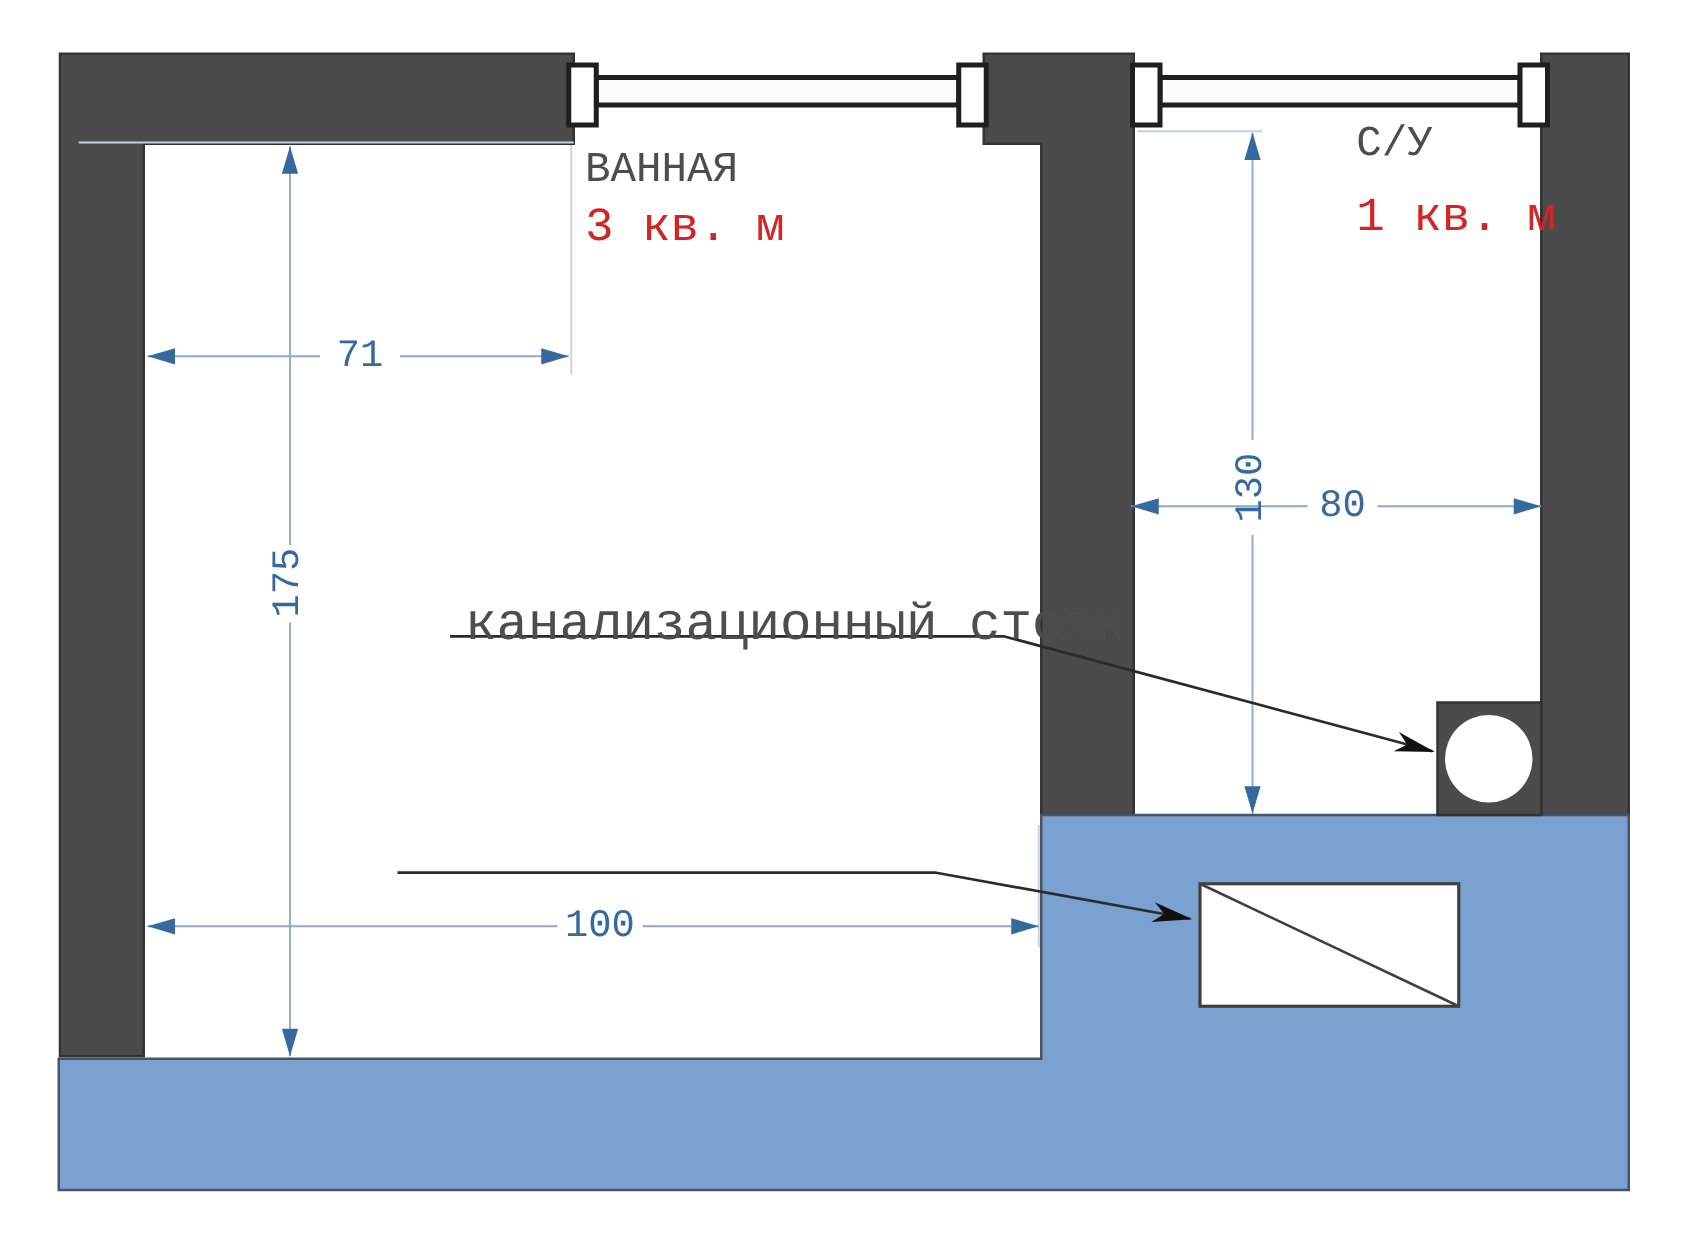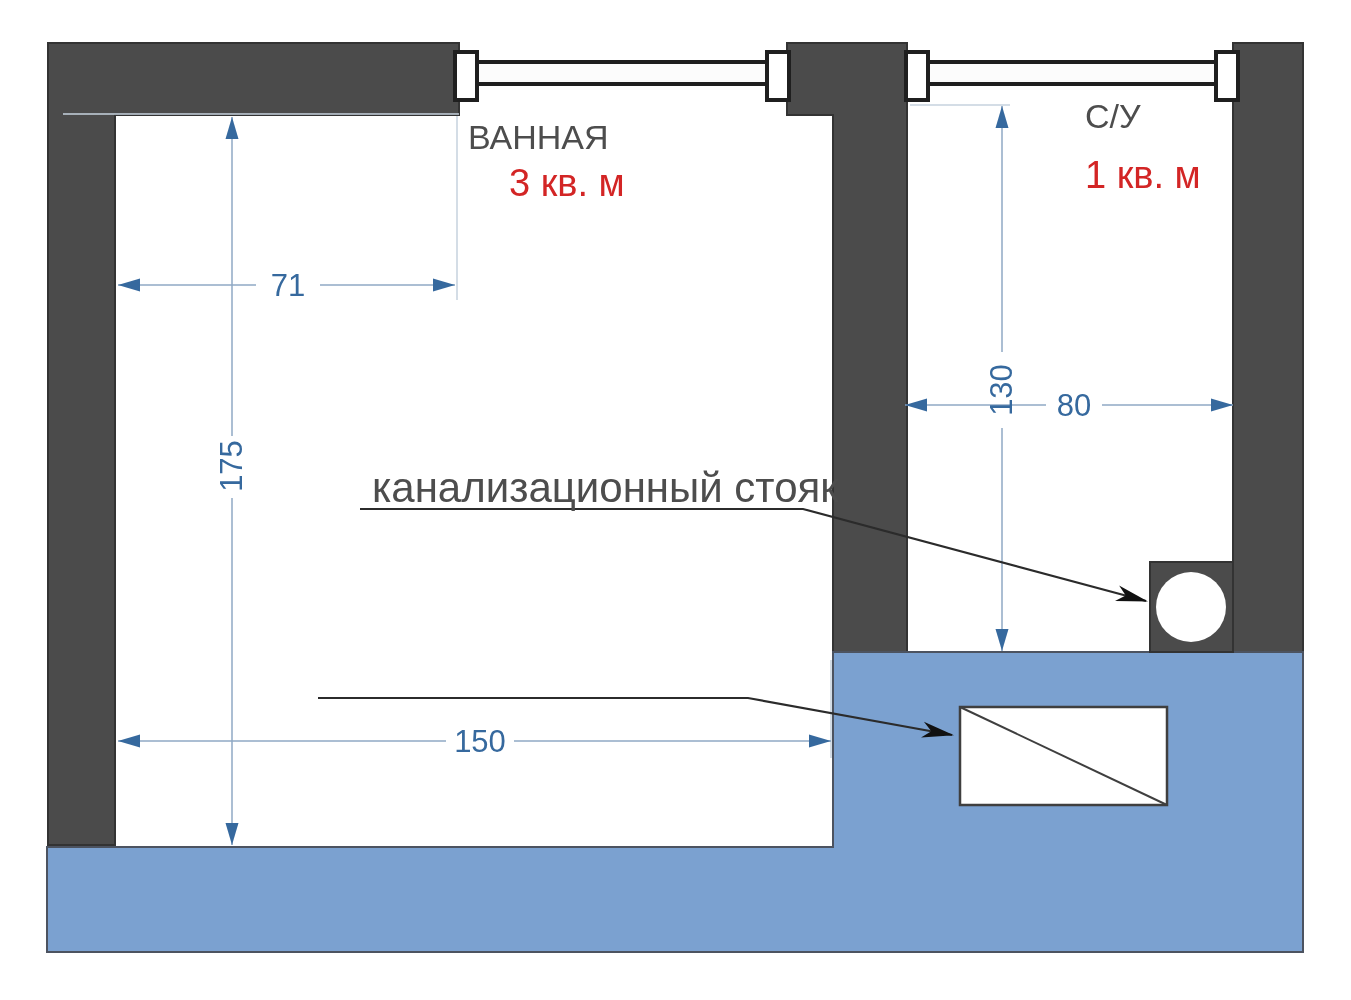--- a/index.html
+++ b/index.html
@@ -8,7 +8,7 @@
     width:1351px;height:1000px;
     background:#ffffff;
     overflow:hidden;
-    font-family:Liberation Sans, sans-serif;
+    font-family:Liberation Mono, monospace;
   }
   #plan svg{position:absolute;left:0;top:0;}
   .txt{position:absolute;white-space:nowrap;line-height:1;}

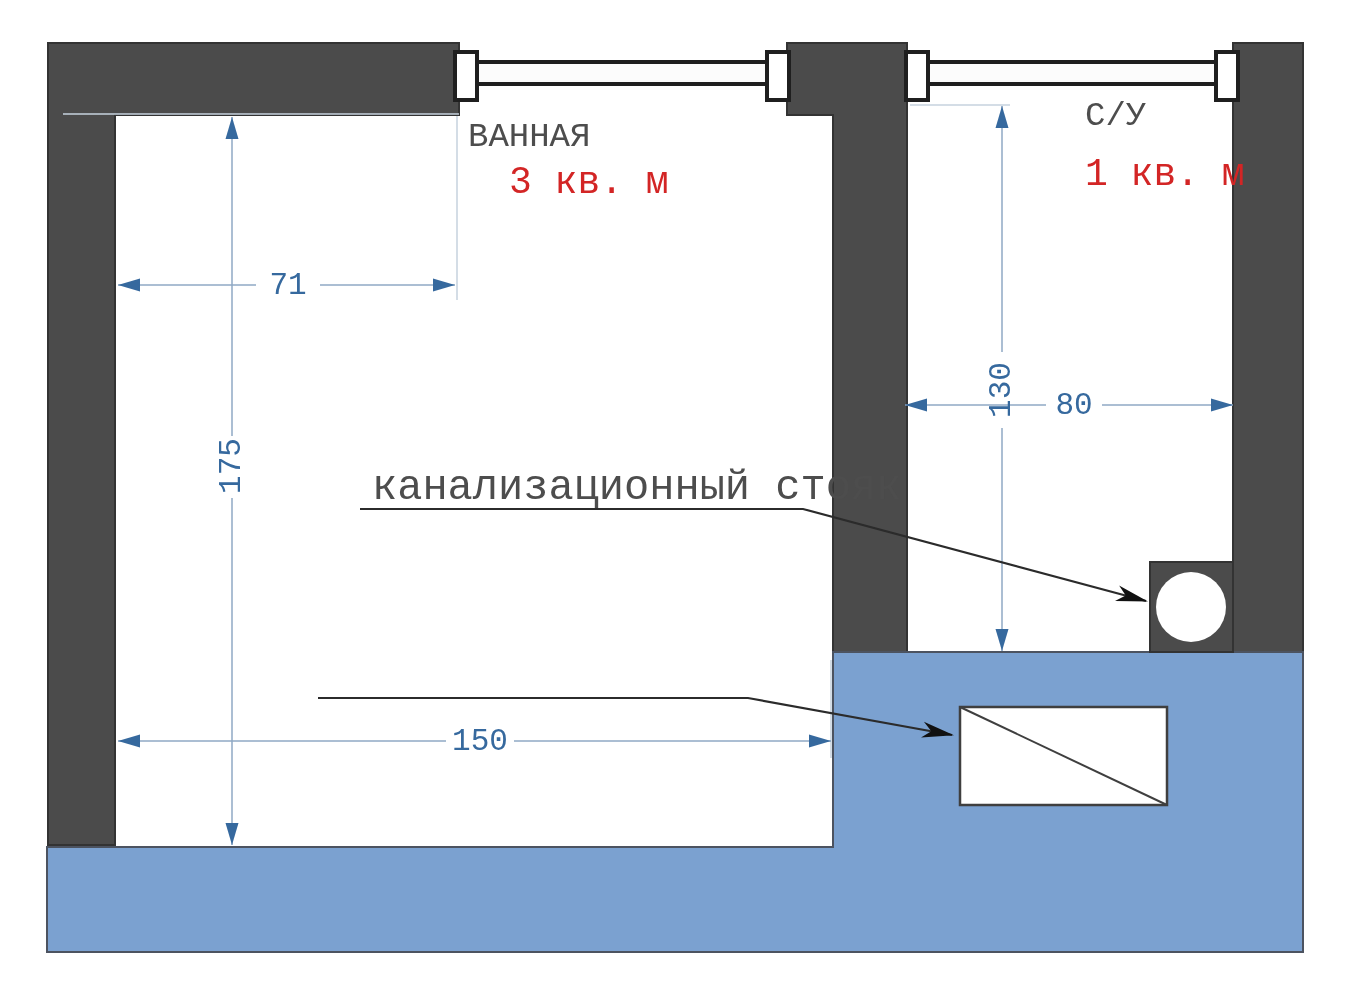--- a/index.html
+++ b/index.html
@@ -103,7 +103,7 @@
   </svg>
 
   <div class="txt room-name" style="left:468px;top:120px;">ВАННАЯ</div>
-  <div class="txt room-area" style="left:468px;top:164px;margin-left:41px;">3 кв. м</div>
+  <div class="txt room-area" style="left:468px;top:164px;">3 кв. м</div>
 
   <div class="txt room-name" style="left:1085px;top:99px;">С/У</div>
   <div class="txt room-area" style="left:1085px;top:156px;">1 кв. м</div>

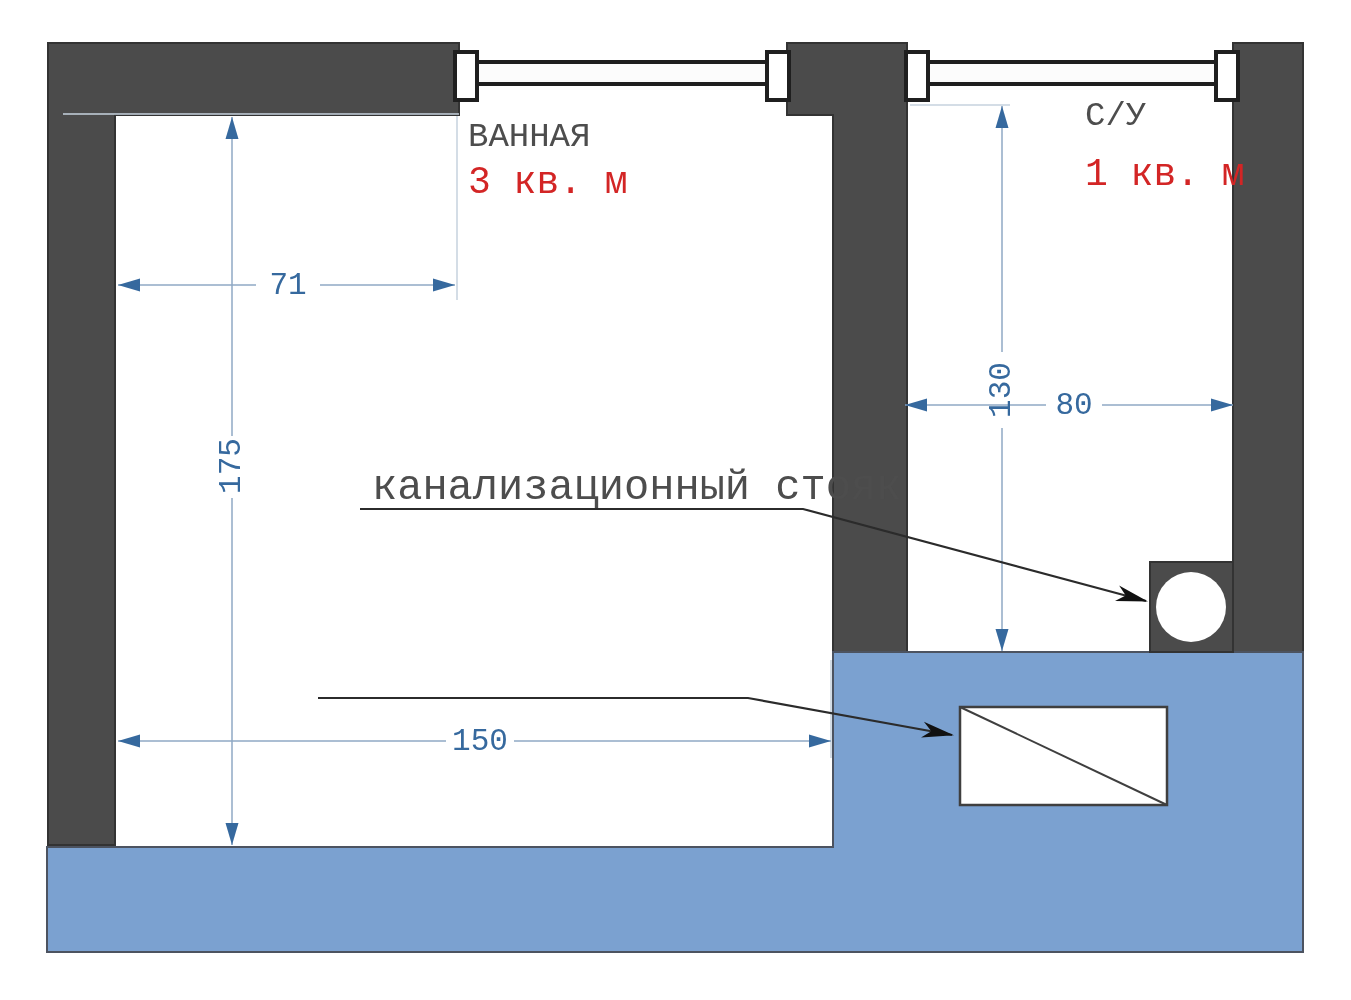--- a/index.html
+++ b/index.html
@@ -14,7 +14,7 @@
   .txt{position:absolute;white-space:nowrap;line-height:1;}
   .room-name{font-size:34px;color:#4d4d4d;}
   .room-area{font-size:38px;color:#d32525;}
-  .leader-label{font-size:42px;color:#4d4d4d;}
+  .leader-label{font-size:42px;color:#4d4d4d;margin-top:12px;}
   .dim-label{
     font-size:31px;color:#36699e;
     transform:translate(-50%,-50%);

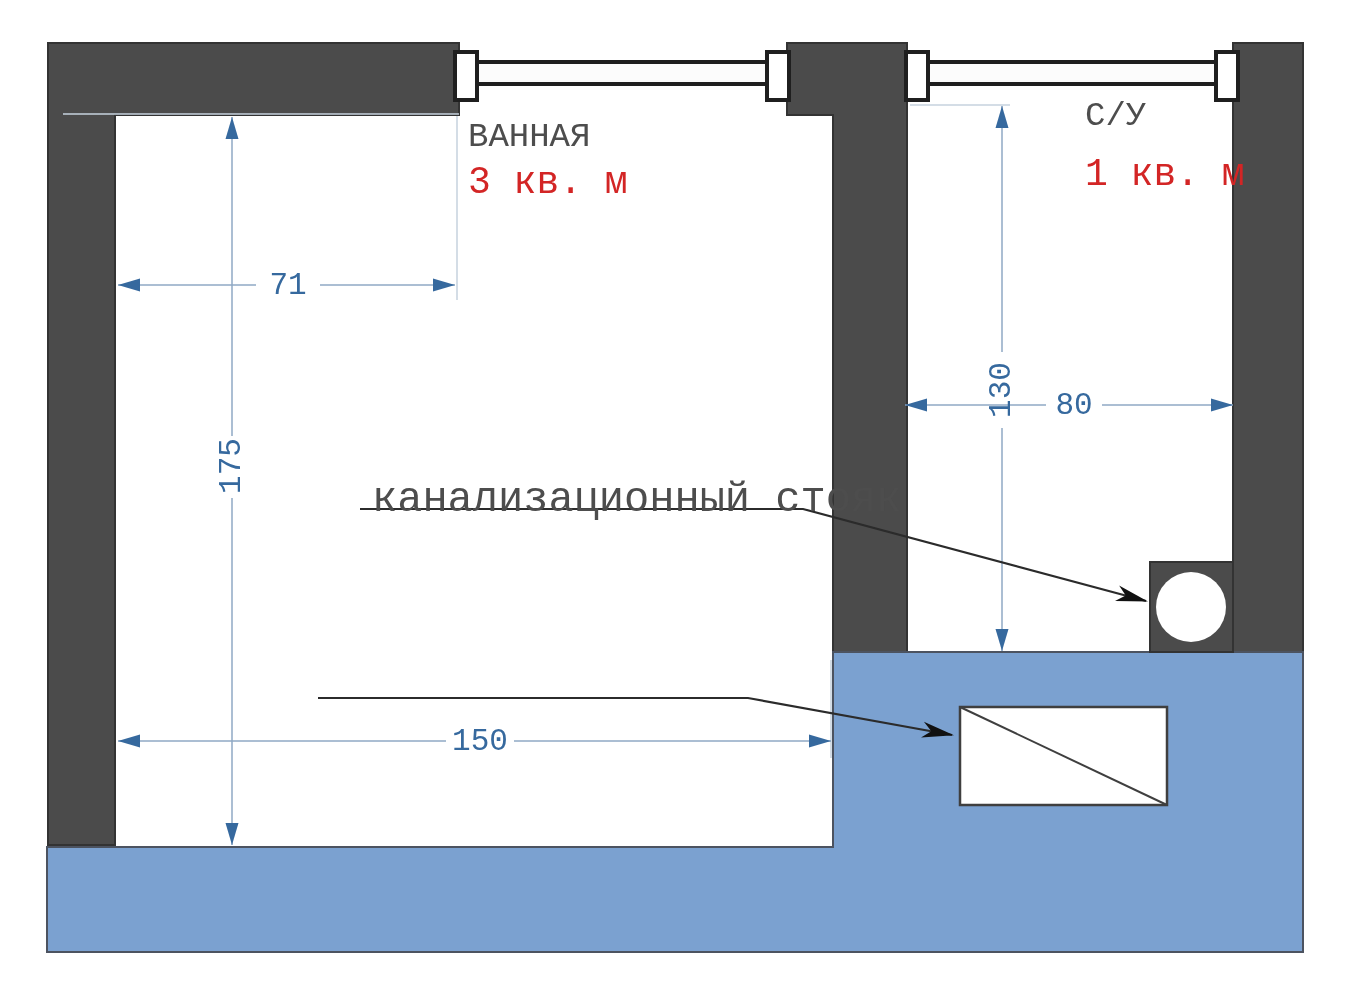--- a/index.html
+++ b/index.html
@@ -112,7 +112,7 @@
 
   <div class="txt dim-label" style="left:288px;top:285px;">71</div>
   <div class="txt dim-label rot" style="left:231px;top:466px;">175</div>
-  <div class="txt dim-label" style="left:480px;top:741px;">150</div>
+  <div class="txt dim-label" style="left:480px;top:741px;">100</div>
   <div class="txt dim-label rot" style="left:1001px;top:390px;">130</div>
   <div class="txt dim-label" style="left:1074px;top:405px;">80</div>
 </div>

